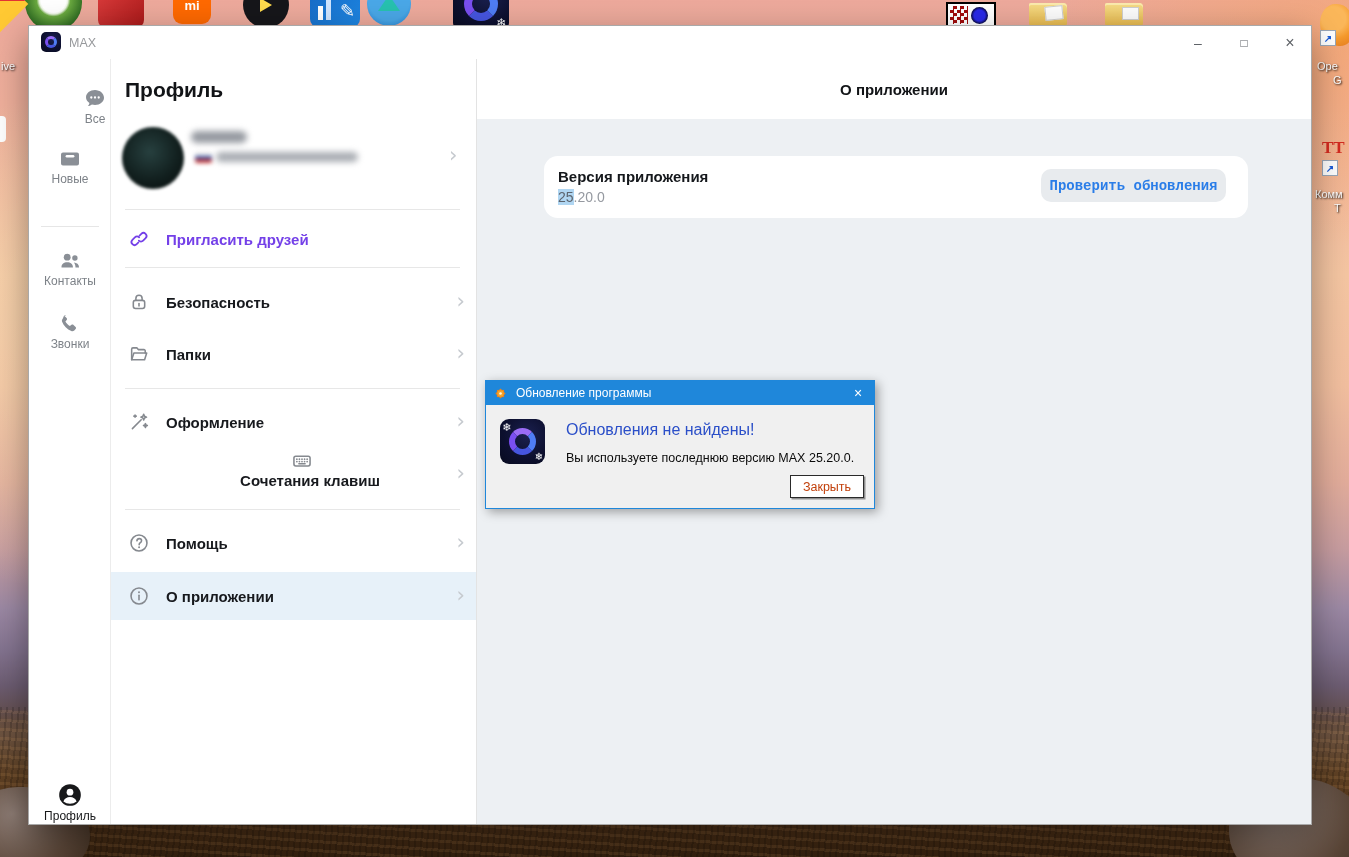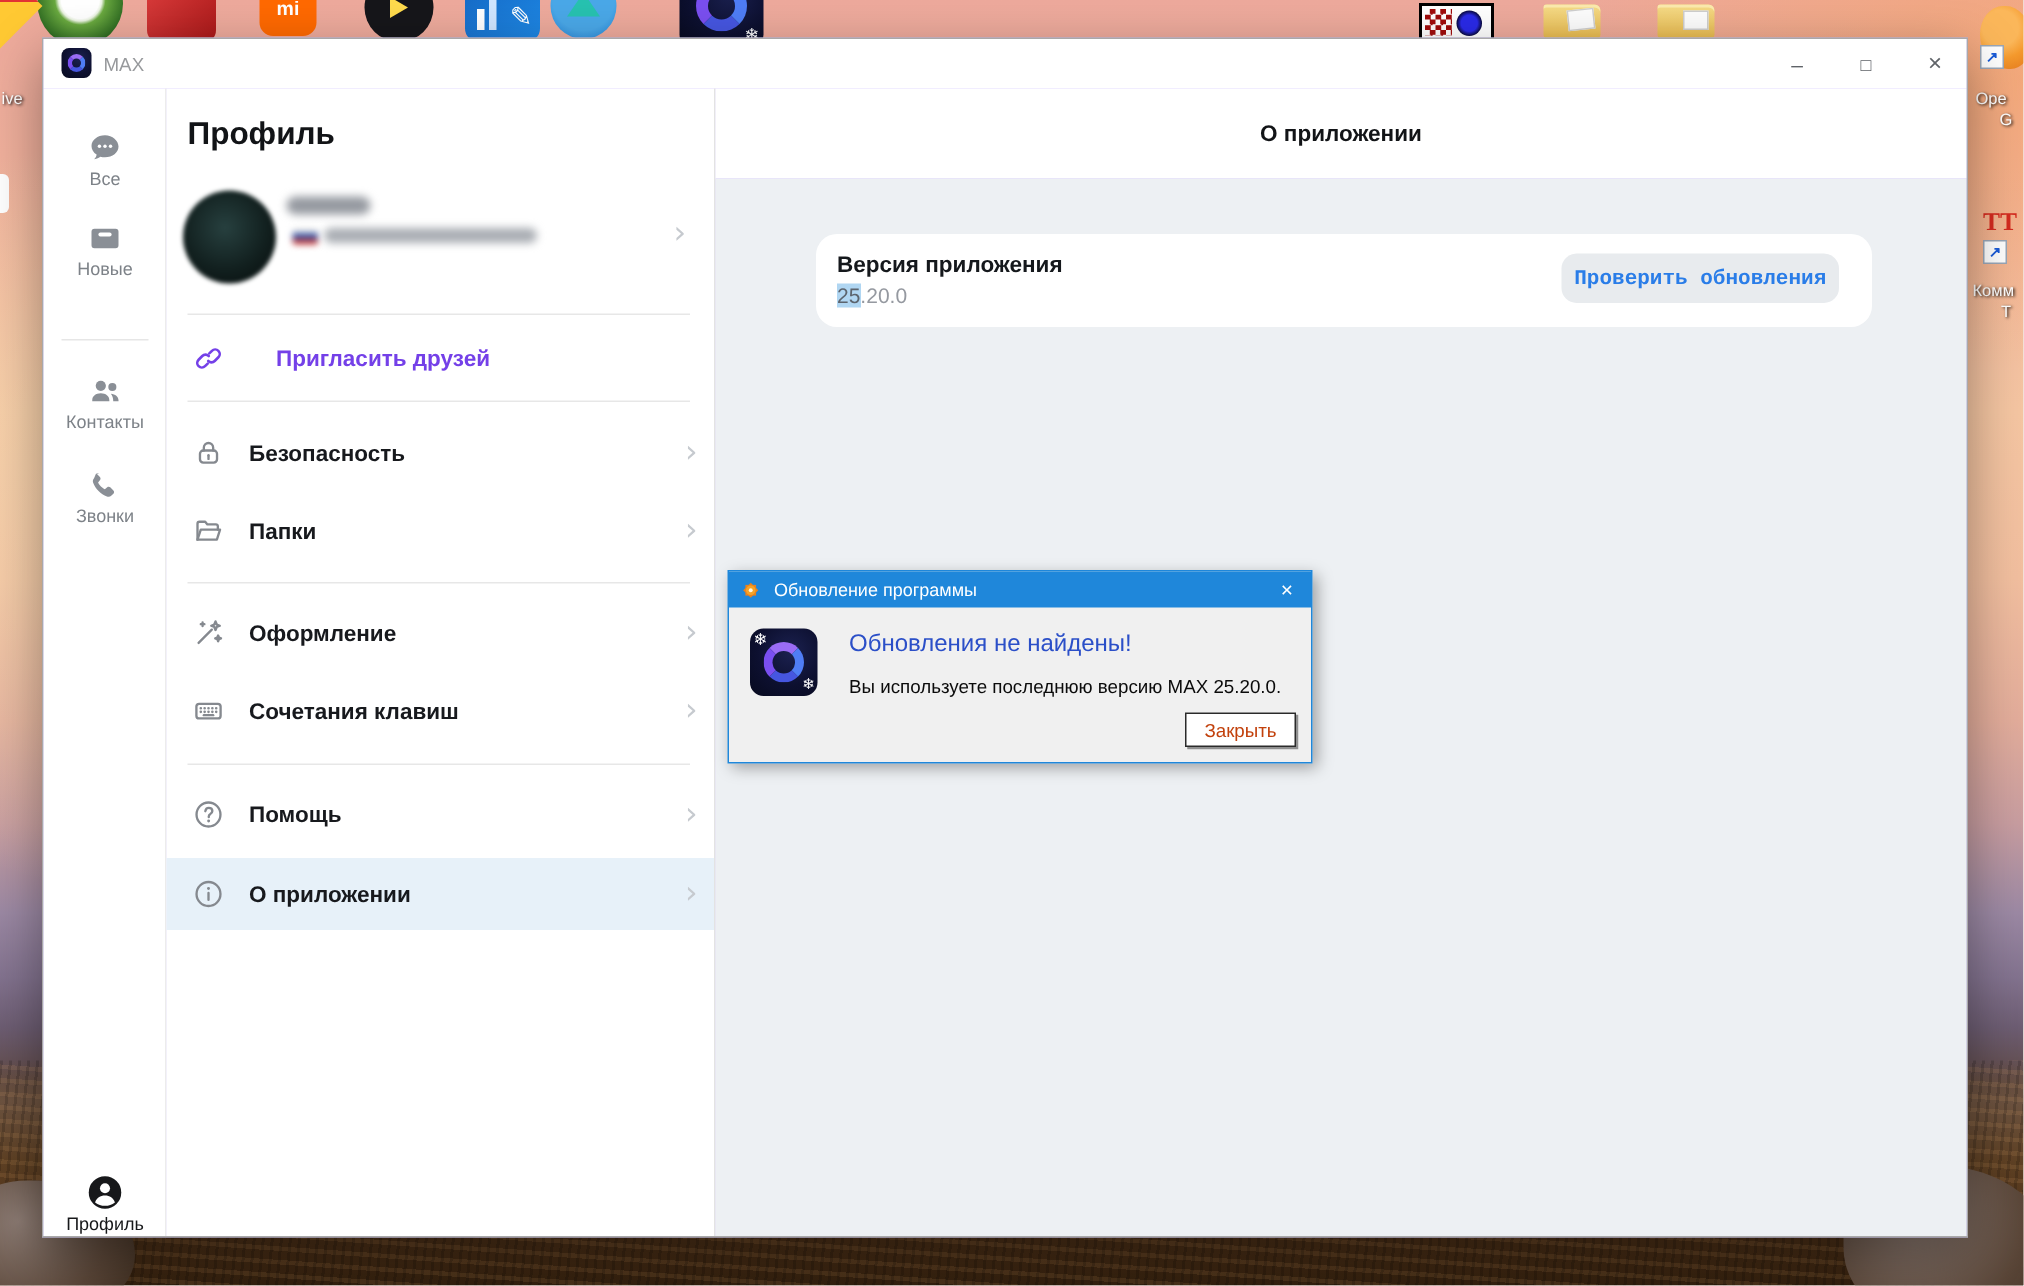--- a/index.html
+++ b/index.html
@@ -168,7 +168,7 @@
     </div>
 
     <div class="rail">
-      <div class="rail-item" style="top:28px;">
+      <div class="rail-item" style="top:28px;padding-left:25px;">
         <svg width="24" height="24" viewBox="0 0 24 24">
             <g fill="#8a8f96">
               <path d="M12 3.1c-5 0-9 3.2-9 7.2 0 2.3 1.3 4.4 3.4 5.7-.1 1-.6 2.2-1.6 3.1 1.8-.1 3.2-.9 4.1-1.6.98.3 2 .4 3.1.4 5 0 9-3.2 9-7.2s-4-7.6-9-7.6z"></path>

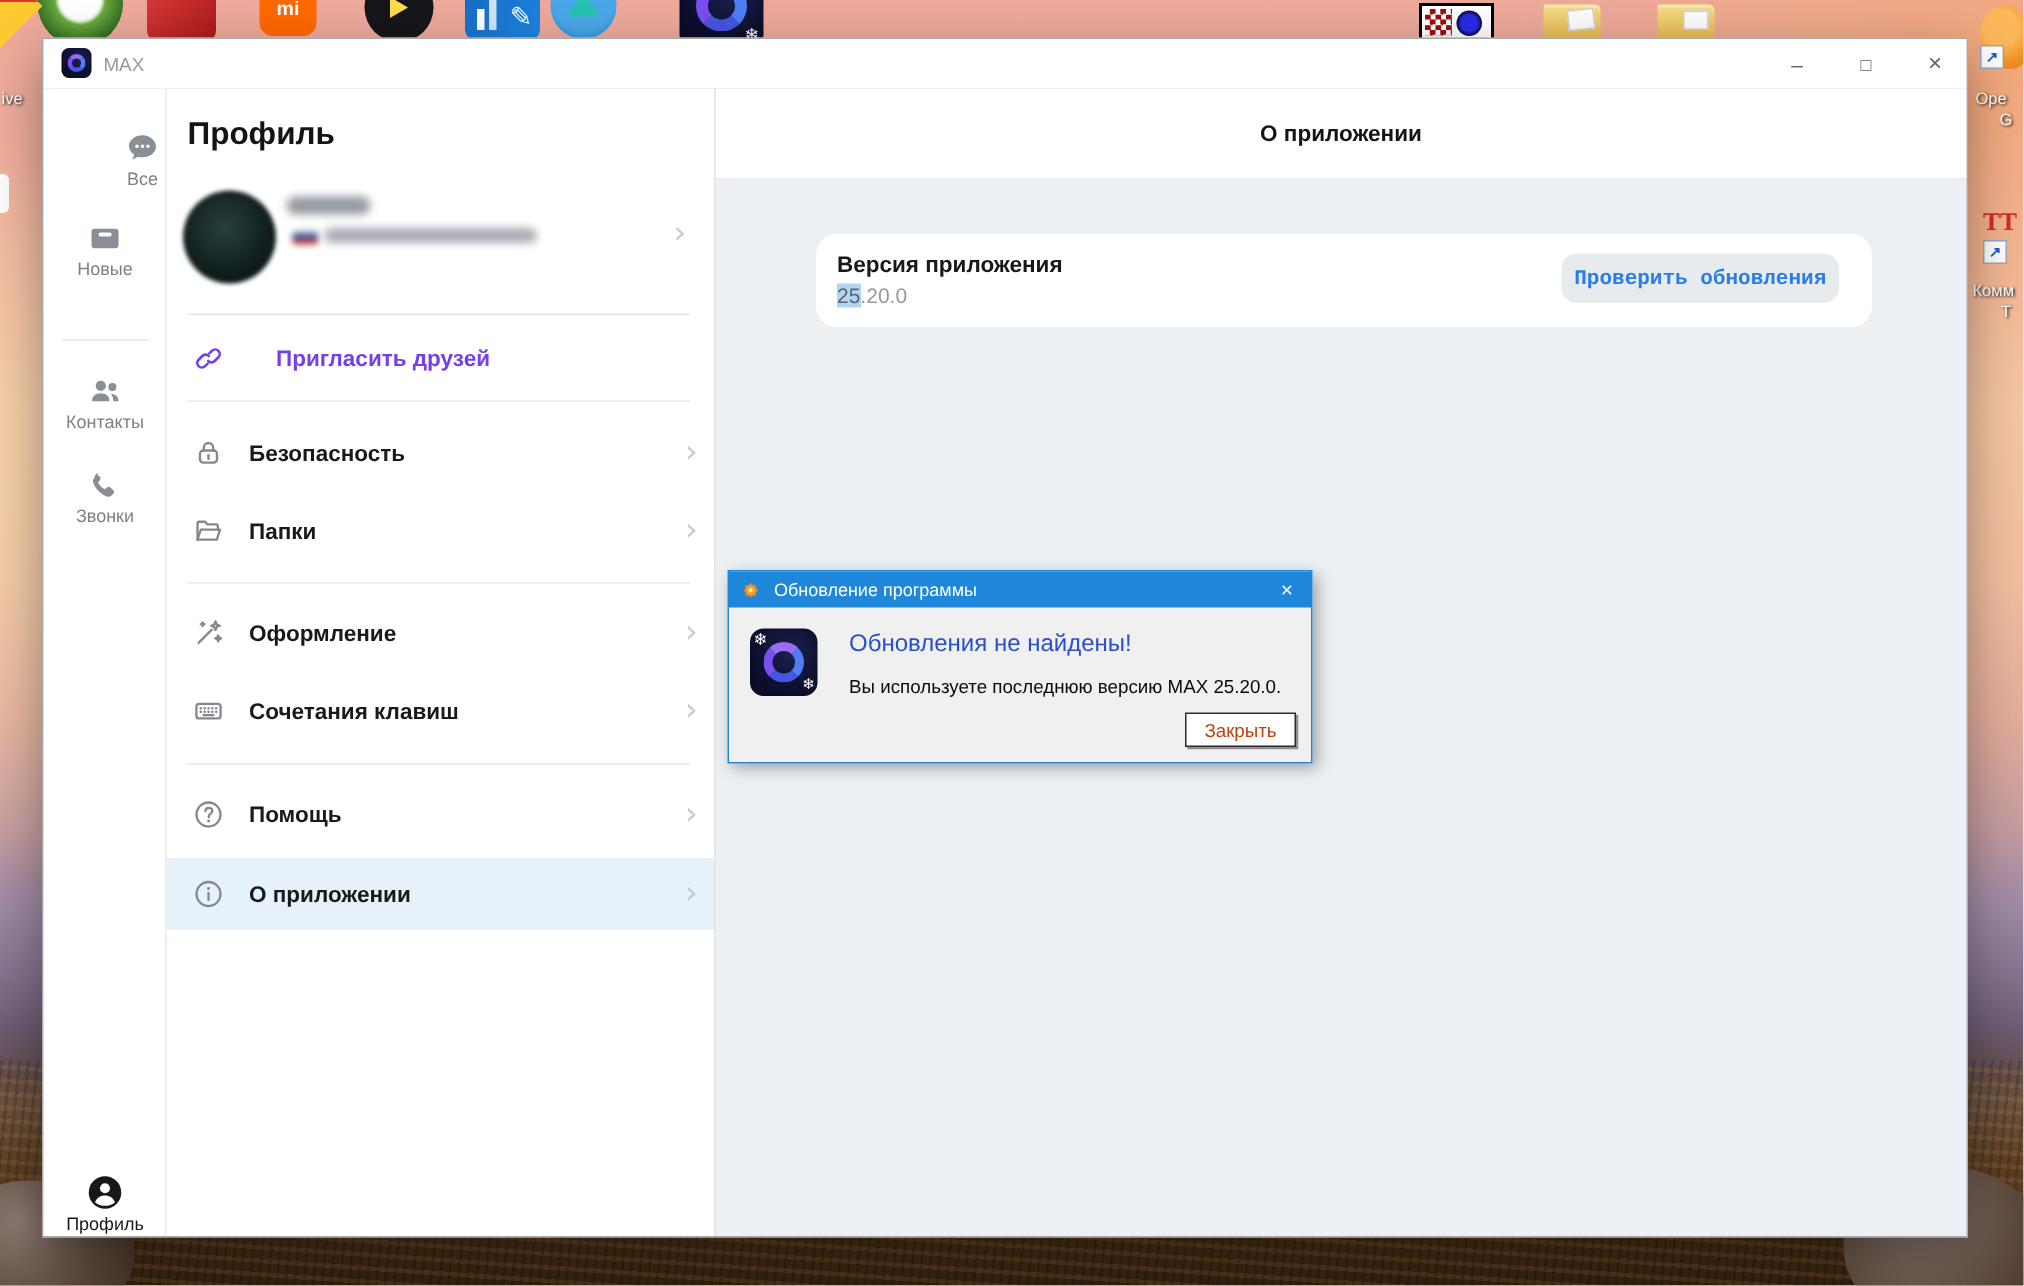--- a/index.html
+++ b/index.html
@@ -231,7 +231,7 @@
 
       <div class="sb-divider" style="top:150px;"></div>
 
-      <div class="side-row" style="top:156px;gap:18px;">
+      <div class="side-row" style="top:156px;">
         <svg width="22" height="22" viewBox="0 0 24 24" fill="none" stroke="#7440e8" stroke-width="1.9" stroke-linecap="round" stroke-linejoin="round">
             <path d="M12.6 8.3l1.9-1.9a3.3 3.3 0 0 1 4.7 4.7l-2.7 2.7a3.3 3.3 0 0 1-4.7 0"></path>
             <path d="M11.4 15.7l-1.9 1.9a3.3 3.3 0 0 1-4.7-4.7l2.7-2.7a3.3 3.3 0 0 1 4.7 0"></path>

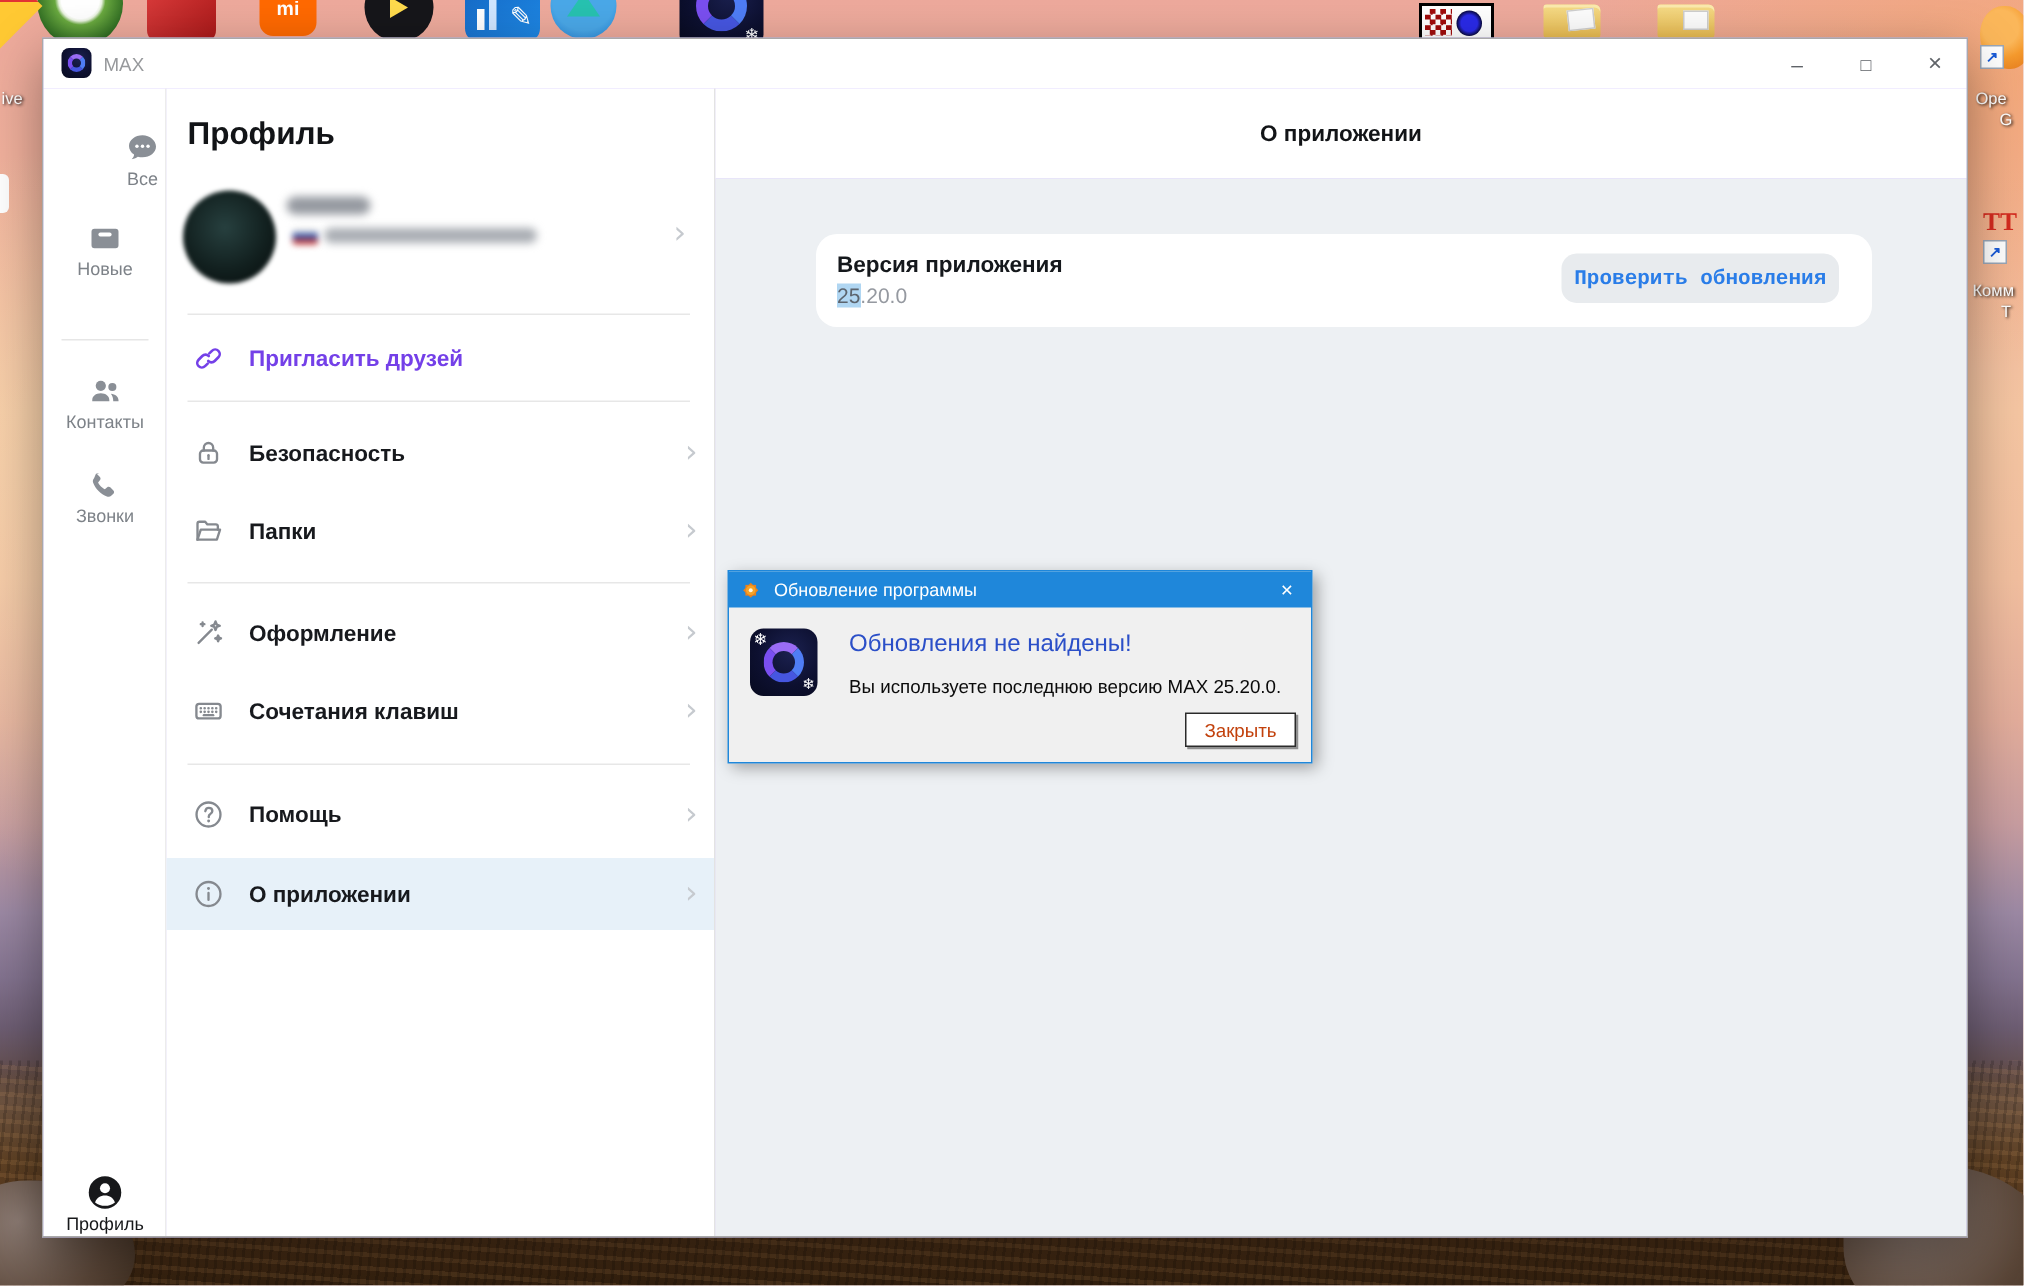--- a/index.html
+++ b/index.html
@@ -274,7 +274,7 @@
         <span class="chev">›</span>
       </div>
 
-      <div class="side-row" style="top:391px;">
+      <div class="side-row" style="top:391px;flex-direction:column;">
         <svg width="22" height="22" viewBox="0 0 24 24" fill="none" stroke="#85898f" stroke-width="1.7" stroke-linecap="round" stroke-linejoin="round">
             <rect x="3.2" y="6.8" width="17.6" height="10.6" rx="2"></rect>
             <path d="M6.4 10h.01M9.2 10h.01M12 10h.01M14.8 10h.01M17.6 10h.01M6.4 12.6h.01M9.2 12.6h.01M12 12.6h.01M14.8 12.6h.01M17.6 12.6h.01" stroke-width="1.9"></path>

